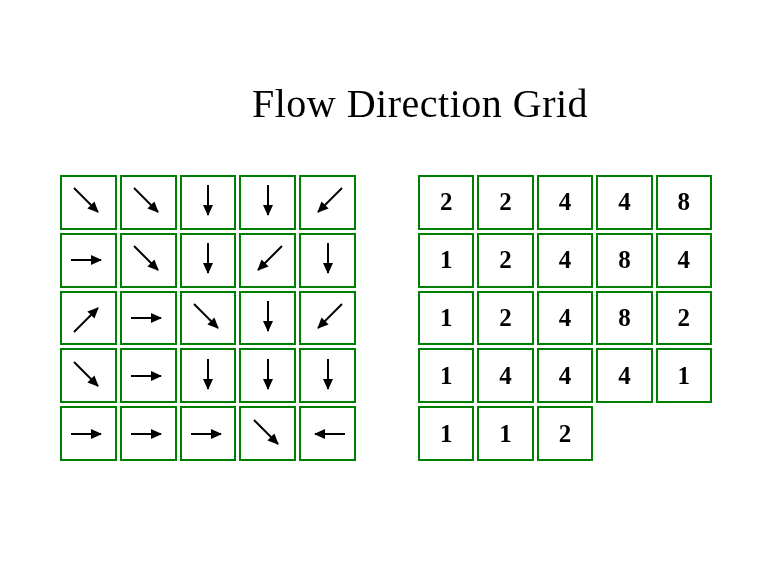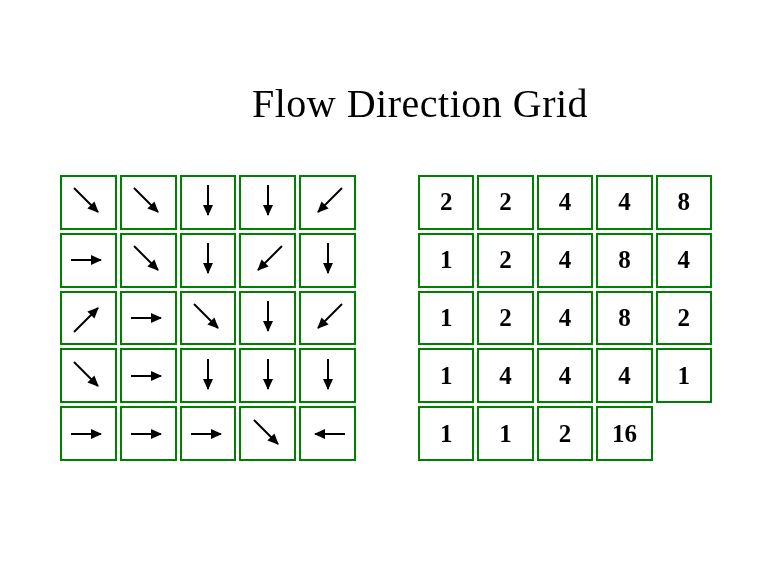--- a/index.html
+++ b/index.html
@@ -229,7 +229,6 @@
       <div class="cell num">1</div>
       <div class="cell num">1</div>
       <div class="cell num">2</div>
-      <div class="cell num">16</div>
     </div>
 
 </div>

